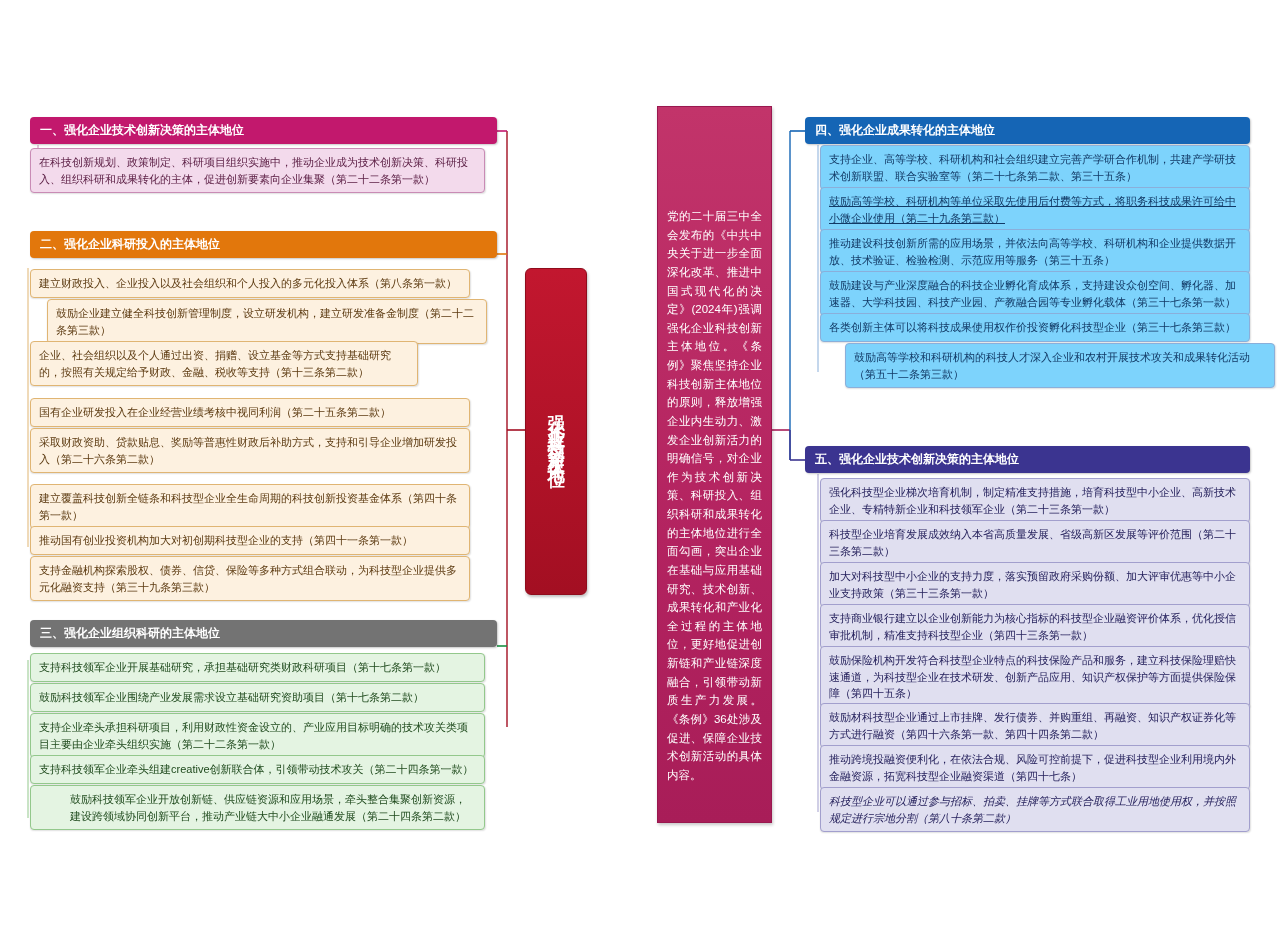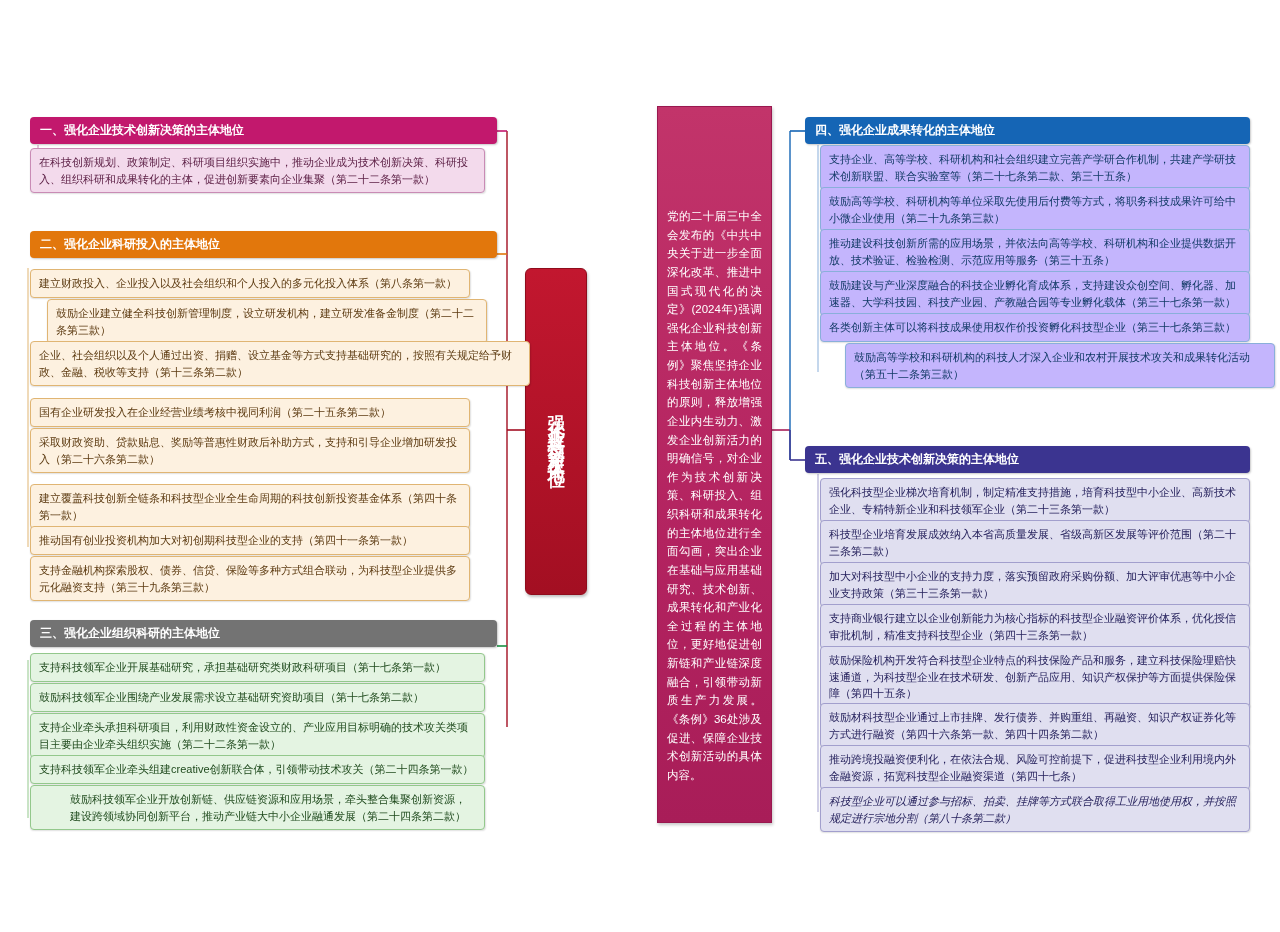--- a/index.html
+++ b/index.html
@@ -113,7 +113,7 @@
   .l-pink   { background:#f3daec; border-color:#c98bb5; color:#5d2046; }
   .l-orange { background:#fdf1e0; border-color:#e0b573; color:#5c3a10; }
   .l-green  { background:#e4f4e2; border-color:#93c88c; color:#1f4a1d; }
-  .l-blue   { background:#c4b5fd; border-color:#8aafda; color:#123a66; }
+  .l-blue   { background:#7dd3fc; border-color:#8aafda; color:#123a66; }
   .l-purple { background:#e0dff0; border-color:#a29fcd; color:#25215c; }
 </style>
 </head>

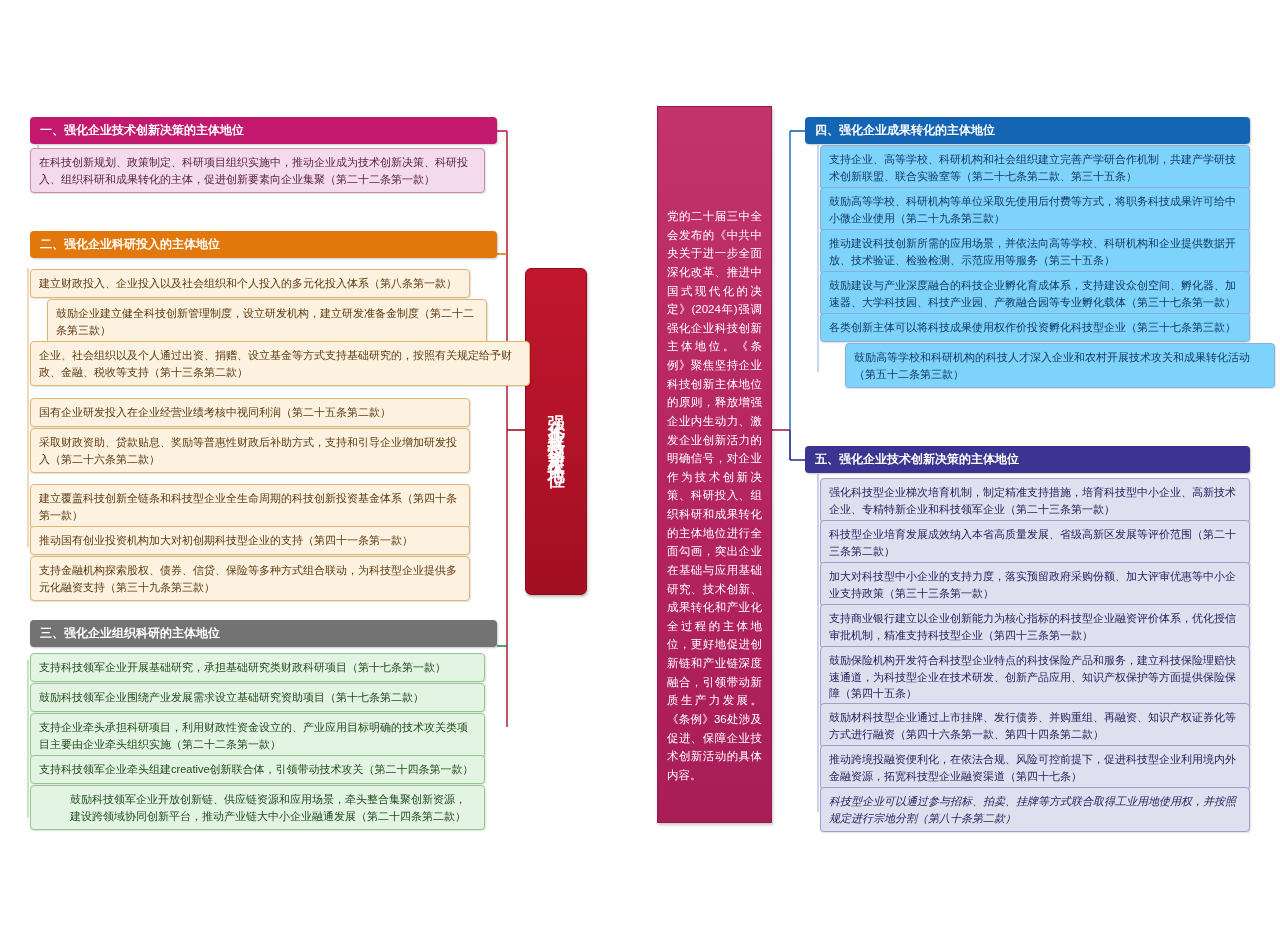--- a/index.html
+++ b/index.html
@@ -188,7 +188,7 @@
     <span>四、强化企业成果转化的主体地位</span>
   </div>
   <div class="leaf l-blue" style="left:820px; top:145px; width:430px;">支持企业、高等学校、科研机构和社会组织建立完善产学研合作机制，共建产学研技术创新联盟、联合实验室等（第二十七条第二款、第三十五条）</div>
-  <div class="leaf l-blue" style="left:820px; top:187px; width:430px;">鼓励高等学校、科研机构等单位采取先使用后付费等方式，将职务科技成果许可给中小微企业使用（第二十九条第三款）</div>
+  <div class="leaf l-blue" style="left:820px; top:187px; width:430px;text-decoration:underline;">鼓励高等学校、科研机构等单位采取先使用后付费等方式，将职务科技成果许可给中小微企业使用（第二十九条第三款）</div>
   <div class="leaf l-blue" style="left:820px; top:229px; width:430px;">推动建设科技创新所需的应用场景，并依法向高等学校、科研机构和企业提供数据开放、技术验证、检验检测、示范应用等服务（第三十五条）</div>
   <div class="leaf l-blue" style="left:820px; top:271px; width:430px;">鼓励建设与产业深度融合的科技企业孵化育成体系，支持建设众创空间、孵化器、加速器、大学科技园、科技产业园、产教融合园等专业孵化载体（第三十七条第一款）</div>
   <div class="leaf l-blue" style="left:820px; top:313px; width:430px;">各类创新主体可以将科技成果使用权作价投资孵化科技型企业（第三十七条第三款）</div>

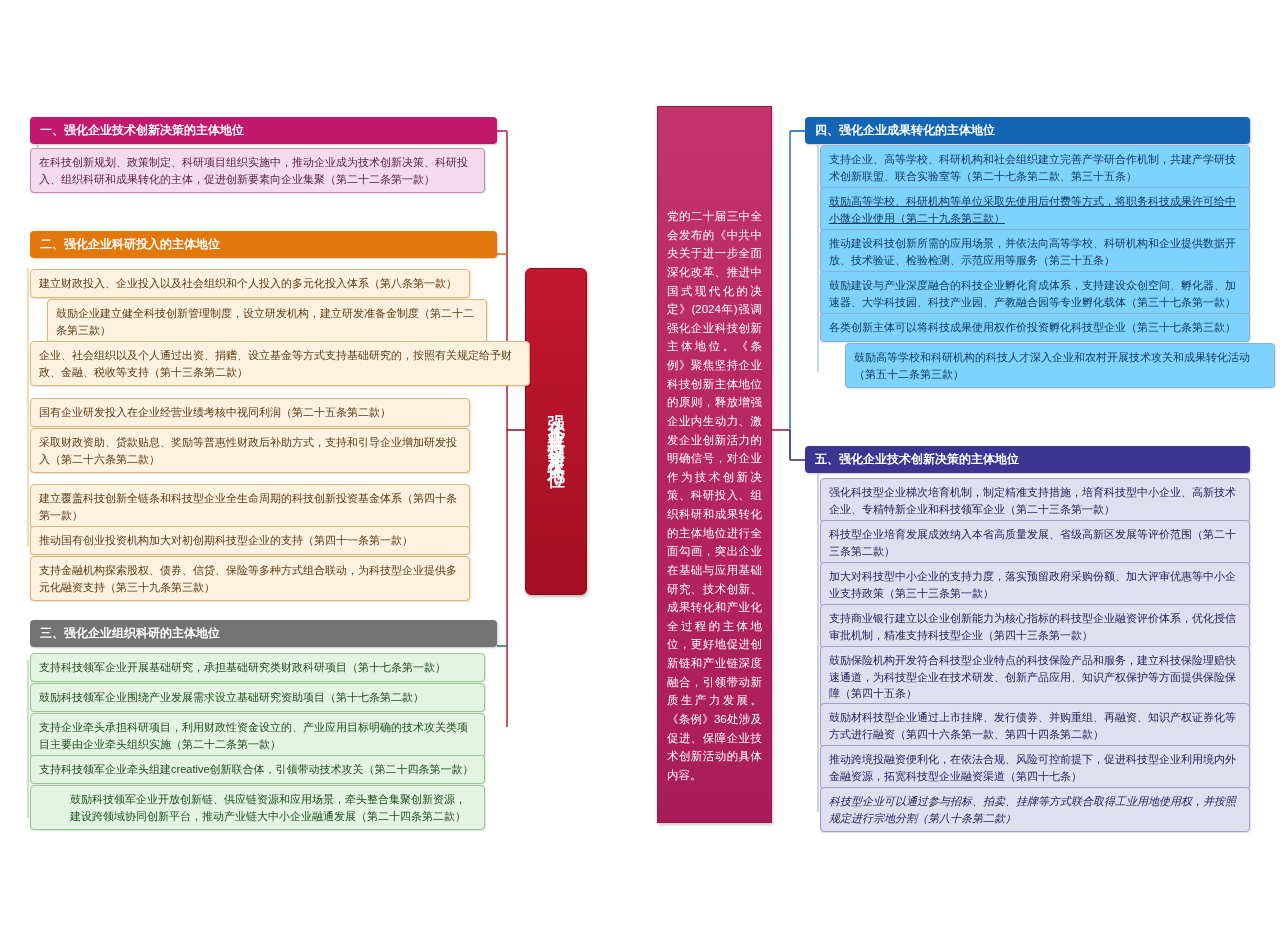--- a/index.html
+++ b/index.html
@@ -168,7 +168,7 @@
   </div>
   <div class="leaf l-orange" style="left:30px; top:269px; width:440px;">建立财政投入、企业投入以及社会组织和个人投入的多元化投入体系（第八条第一款）</div>
   <div class="leaf l-orange" style="left:30px; top:299px; width:440px;margin-left:17px;">鼓励企业建立健全科技创新管理制度，设立研发机构，建立研发准备金制度（第二十二条第三款）</div>
-  <div class="leaf l-orange" style="left:30px; top:341px; width:500px;">企业、社会组织以及个人通过出资、捐赠、设立基金等方式支持基础研究的，按照有关规定给予财政、金融、税收等支持（第十三条第二款）</div>
+  <div class="leaf l-orange" style="left:30px; top:341px; width:388px;">企业、社会组织以及个人通过出资、捐赠、设立基金等方式支持基础研究的，按照有关规定给予财政、金融、税收等支持（第十三条第二款）</div>
   <div class="leaf l-orange" style="left:30px; top:398px; width:440px;">国有企业研发投入在企业经营业绩考核中视同利润（第二十五条第二款）</div>
   <div class="leaf l-orange" style="left:30px; top:428px; width:440px;">采取财政资助、贷款贴息、奖励等普惠性财政后补助方式，支持和引导企业增加研发投入（第二十六条第二款）</div>
   <div class="leaf l-orange" style="left:30px; top:484px; width:440px;">建立覆盖科技创新全链条和科技型企业全生命周期的科技创新投资基金体系（第四十条第一款）</div>

